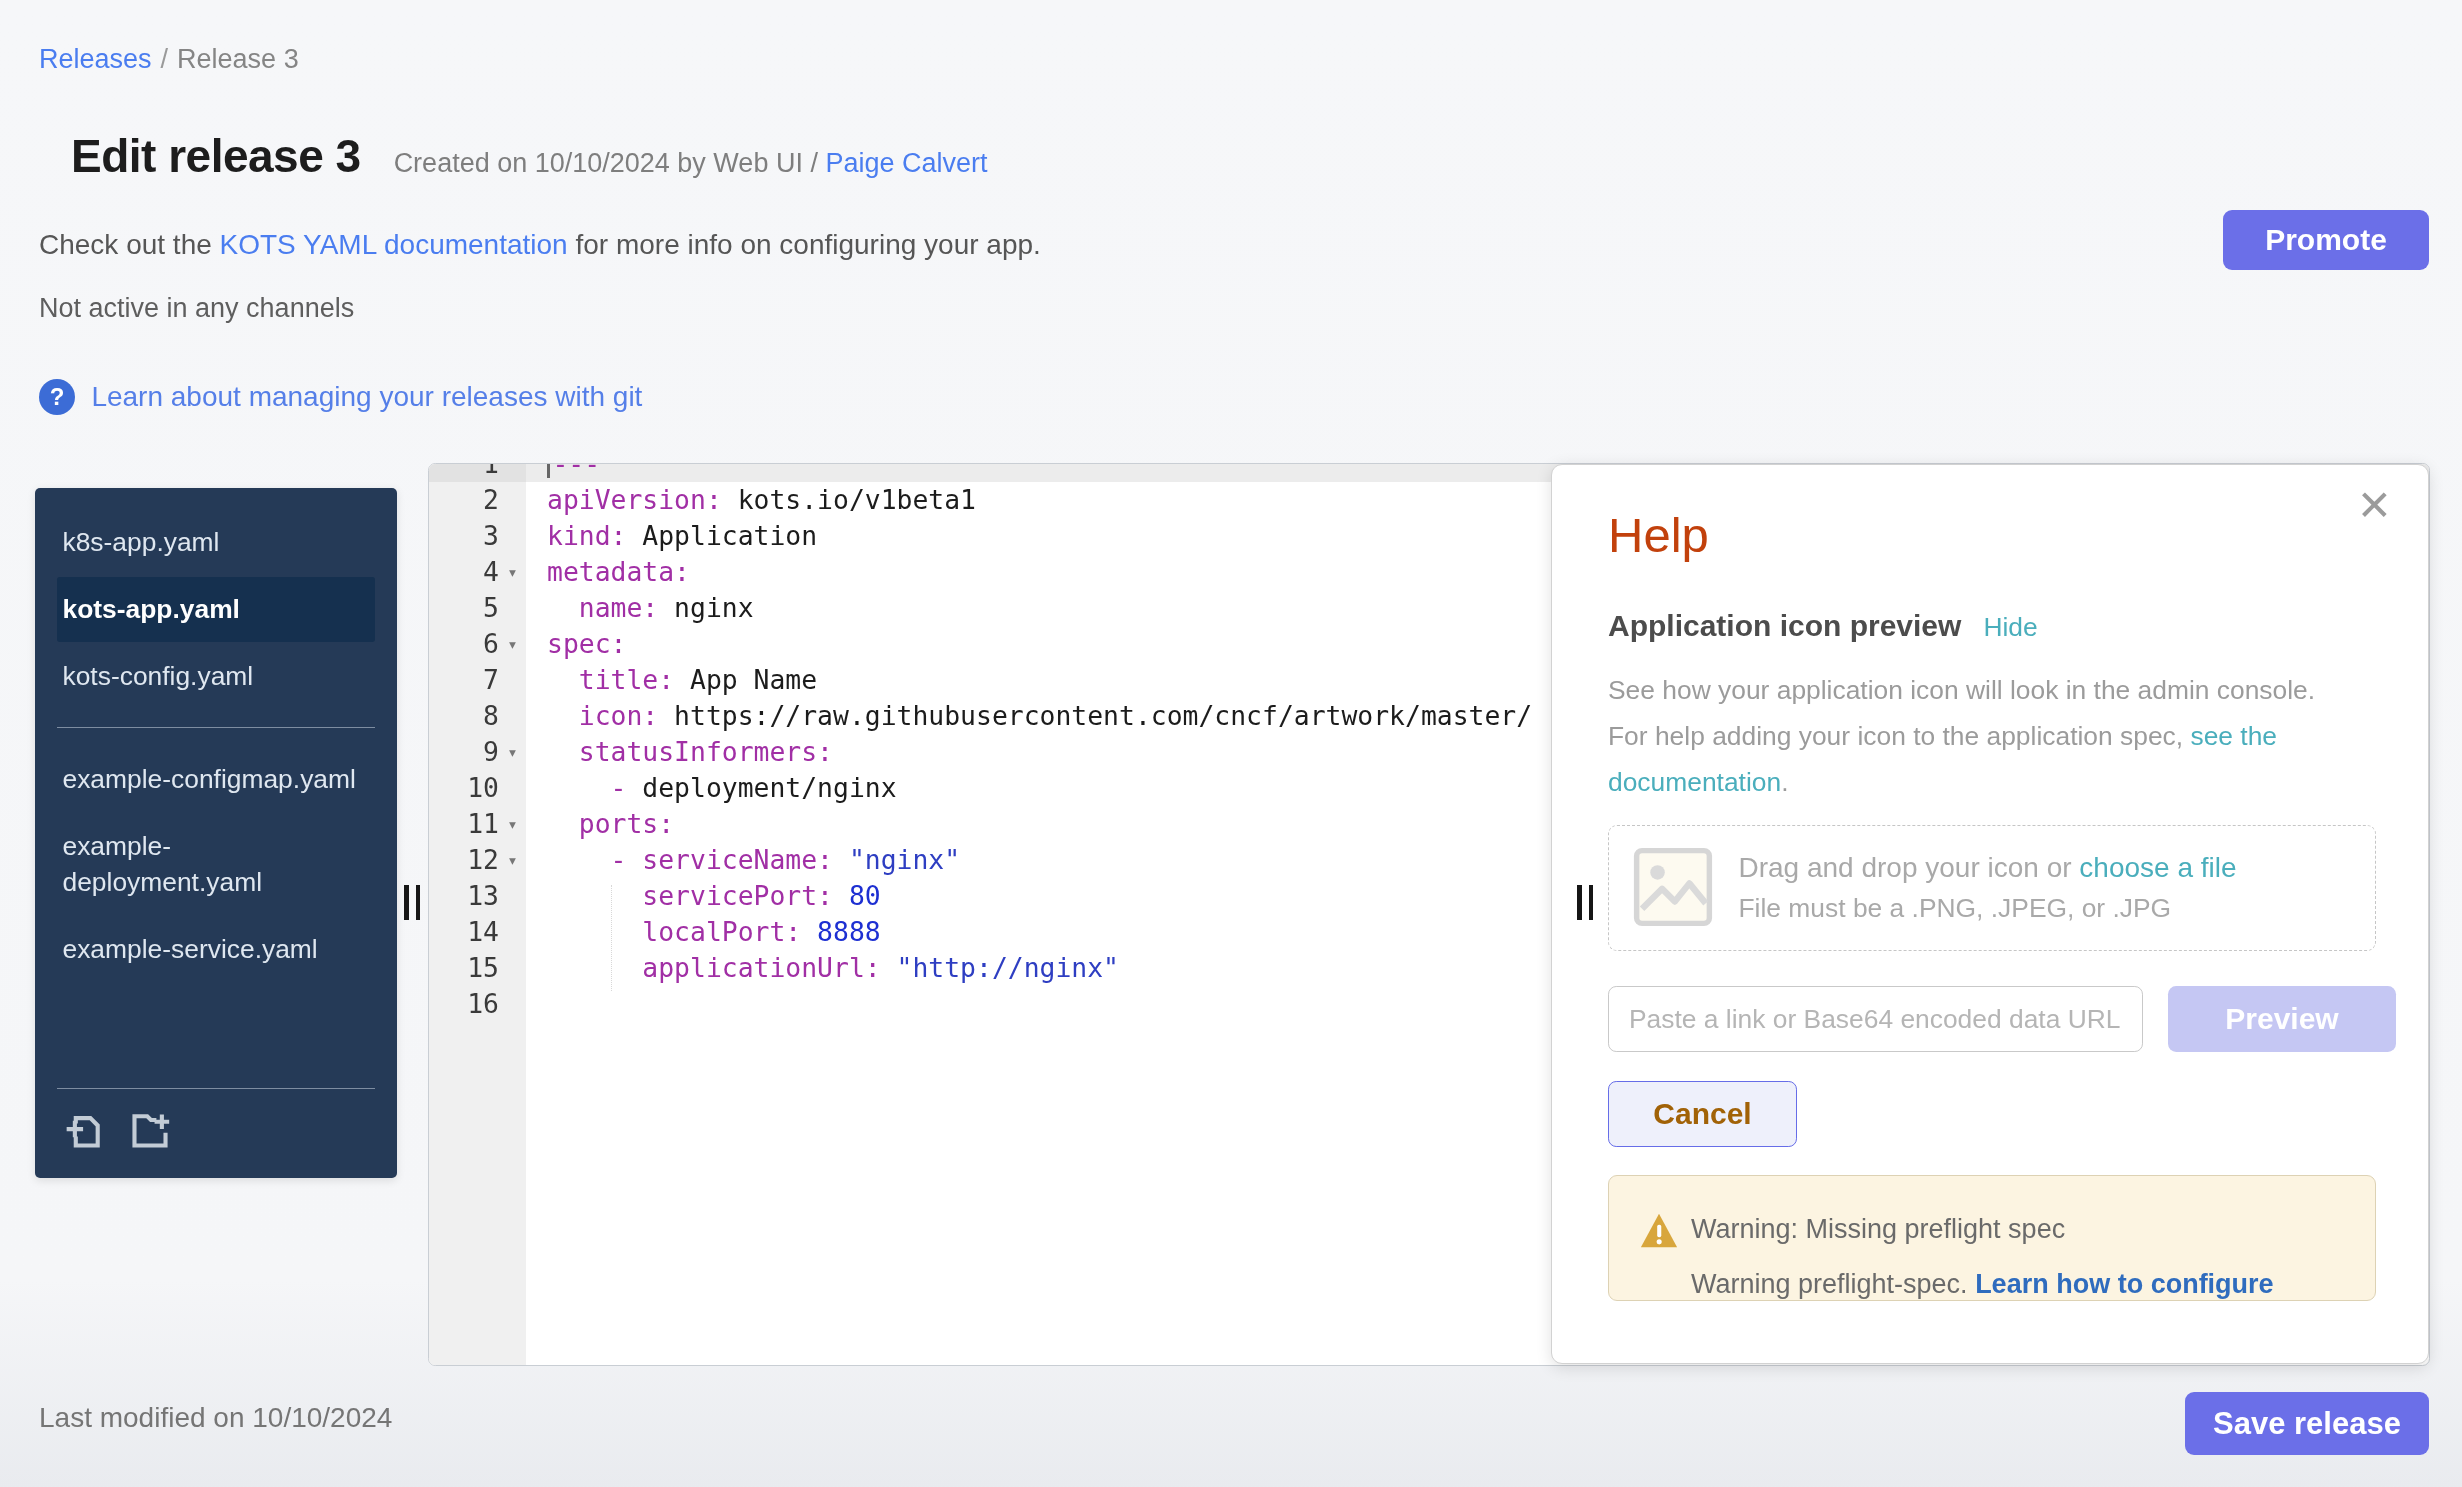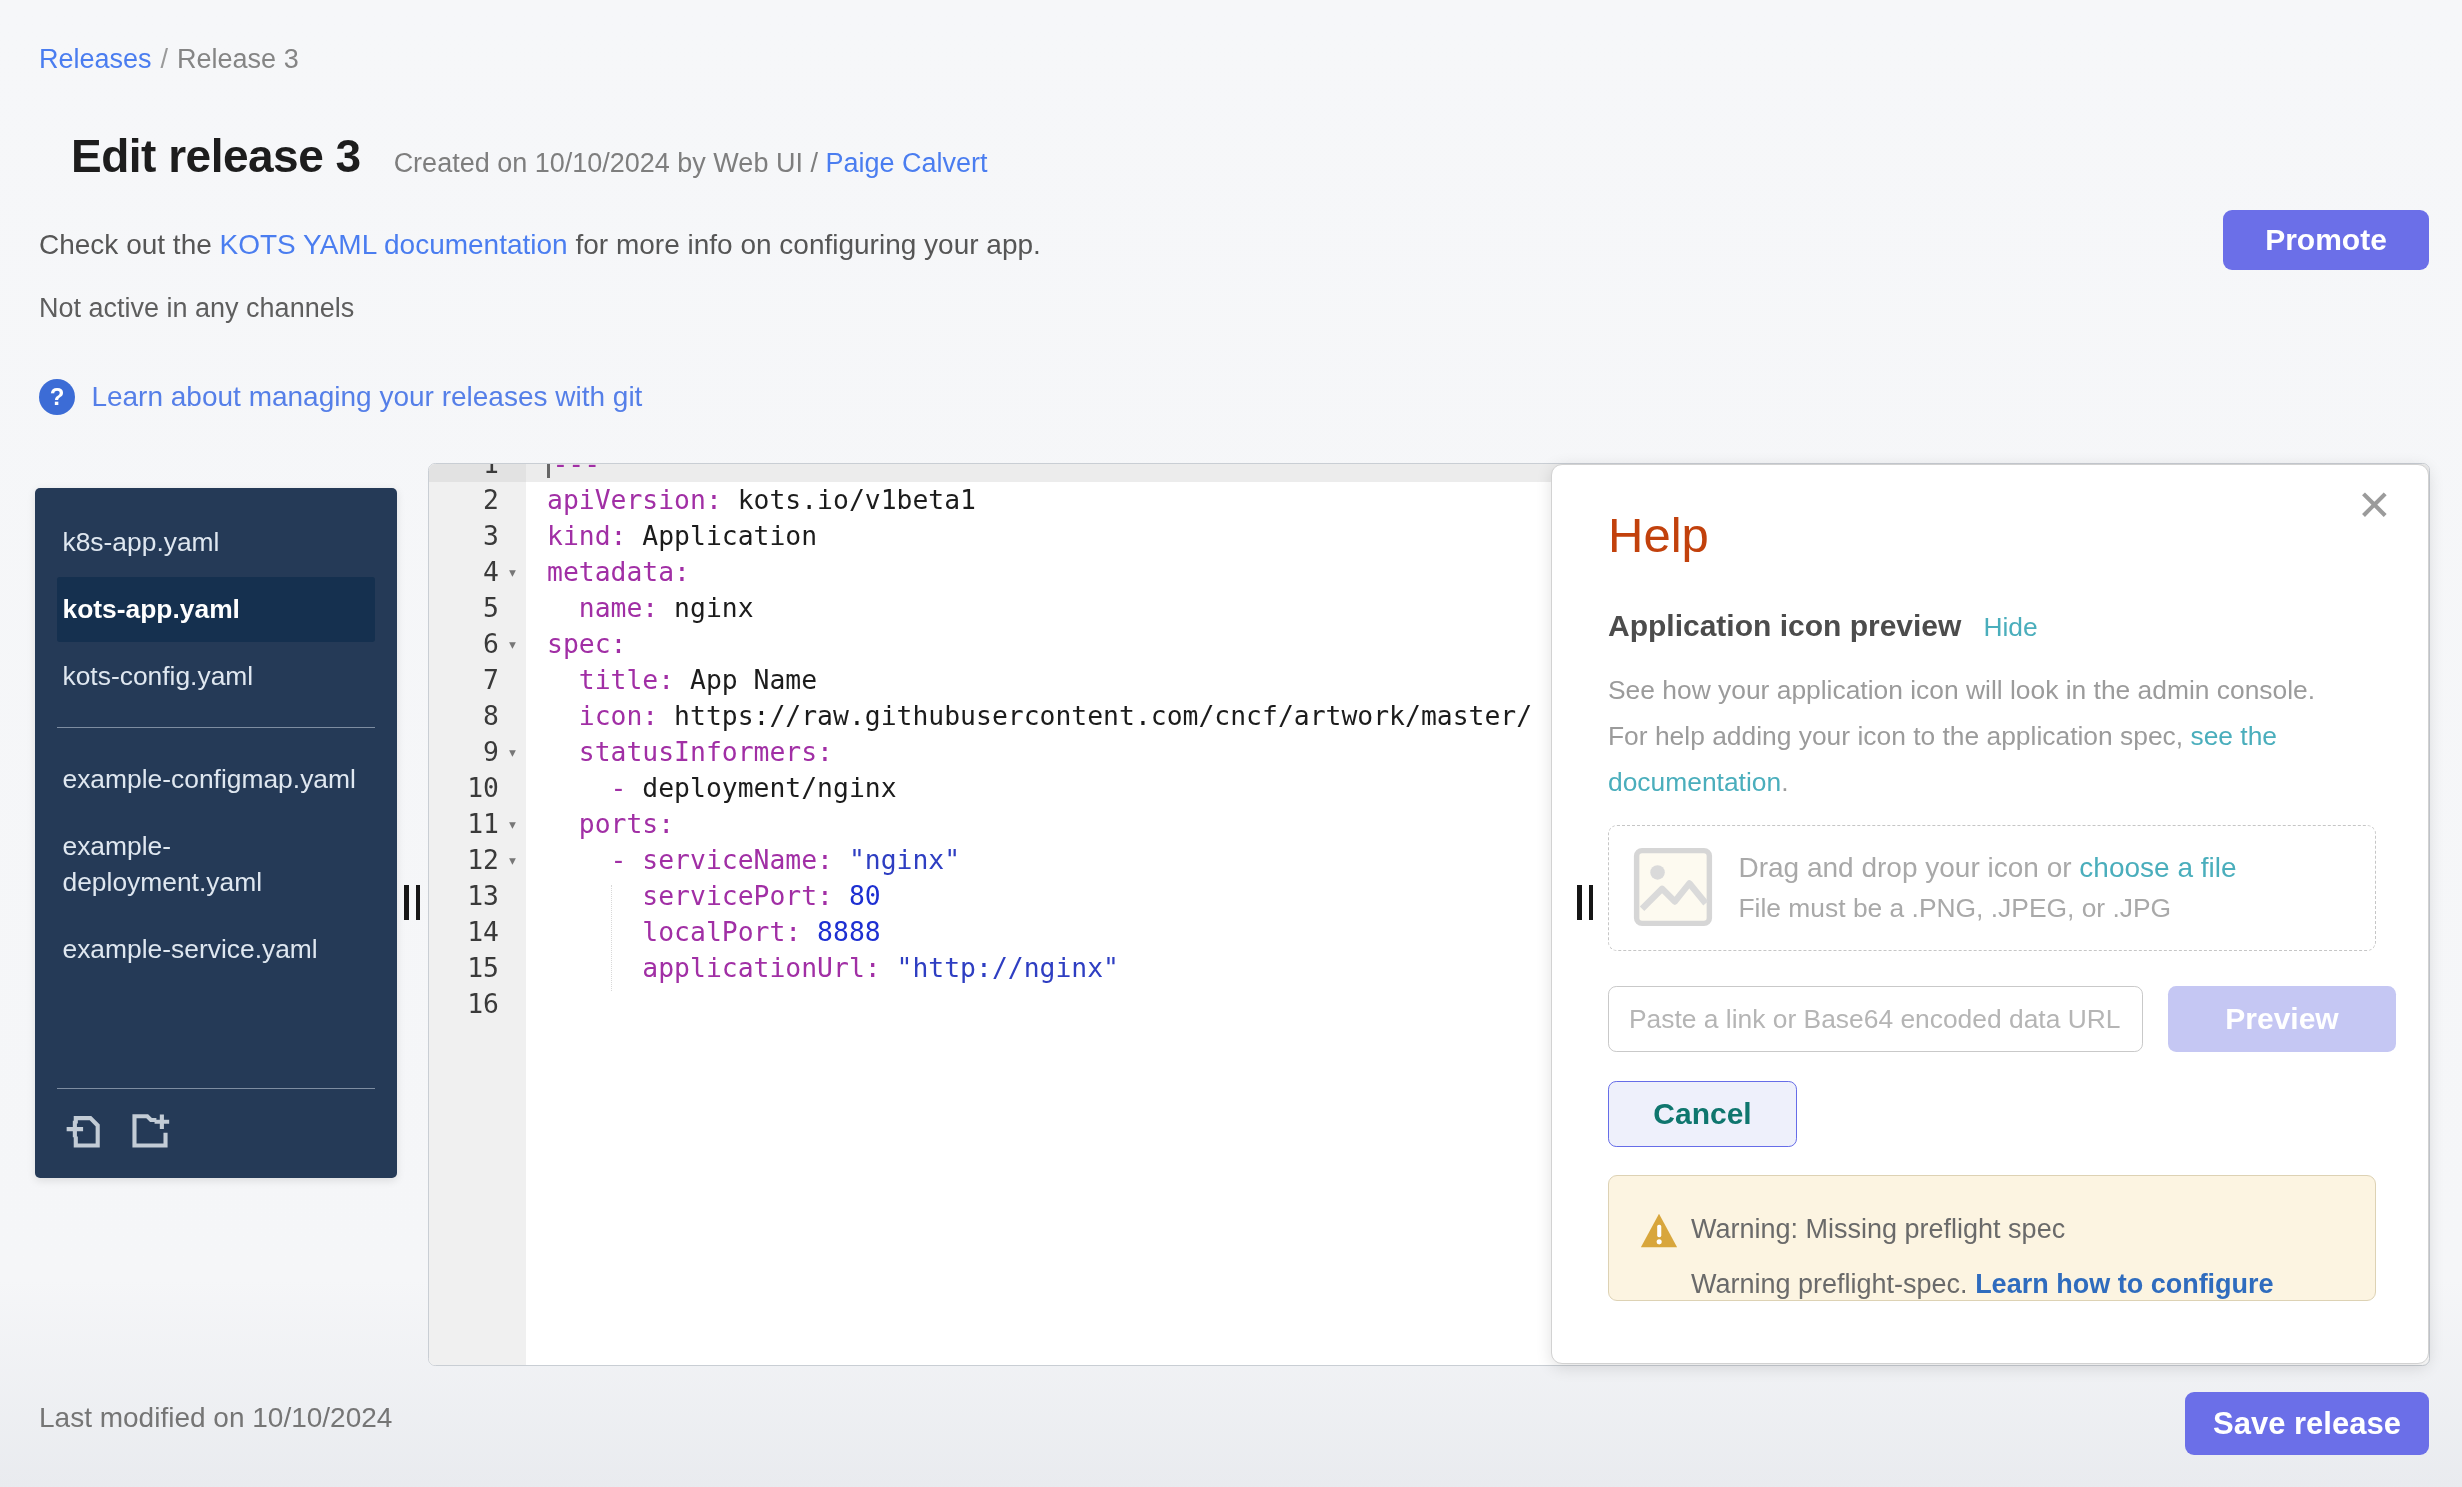--- a/index.html
+++ b/index.html
@@ -102,7 +102,7 @@
                color:#fff;font-size:30px;font-weight:bold;border:none;border-radius:8.2px;
                cursor:default;font-family:inherit;}
   .cancel-btn{position:absolute;left:56px;top:616px;width:189px;height:66px;background:#eef0fb;
-              border:1.8px solid #666de8;border-radius:8.2px;color:#0f766e;font-size:30px;
+              border:1.8px solid #666de8;border-radius:8.2px;color:#a16207;font-size:30px;
               font-weight:bold;cursor:pointer;font-family:inherit;}
 
   .warning-box{position:absolute;left:56px;top:710px;width:768px;height:126px;overflow:hidden;

